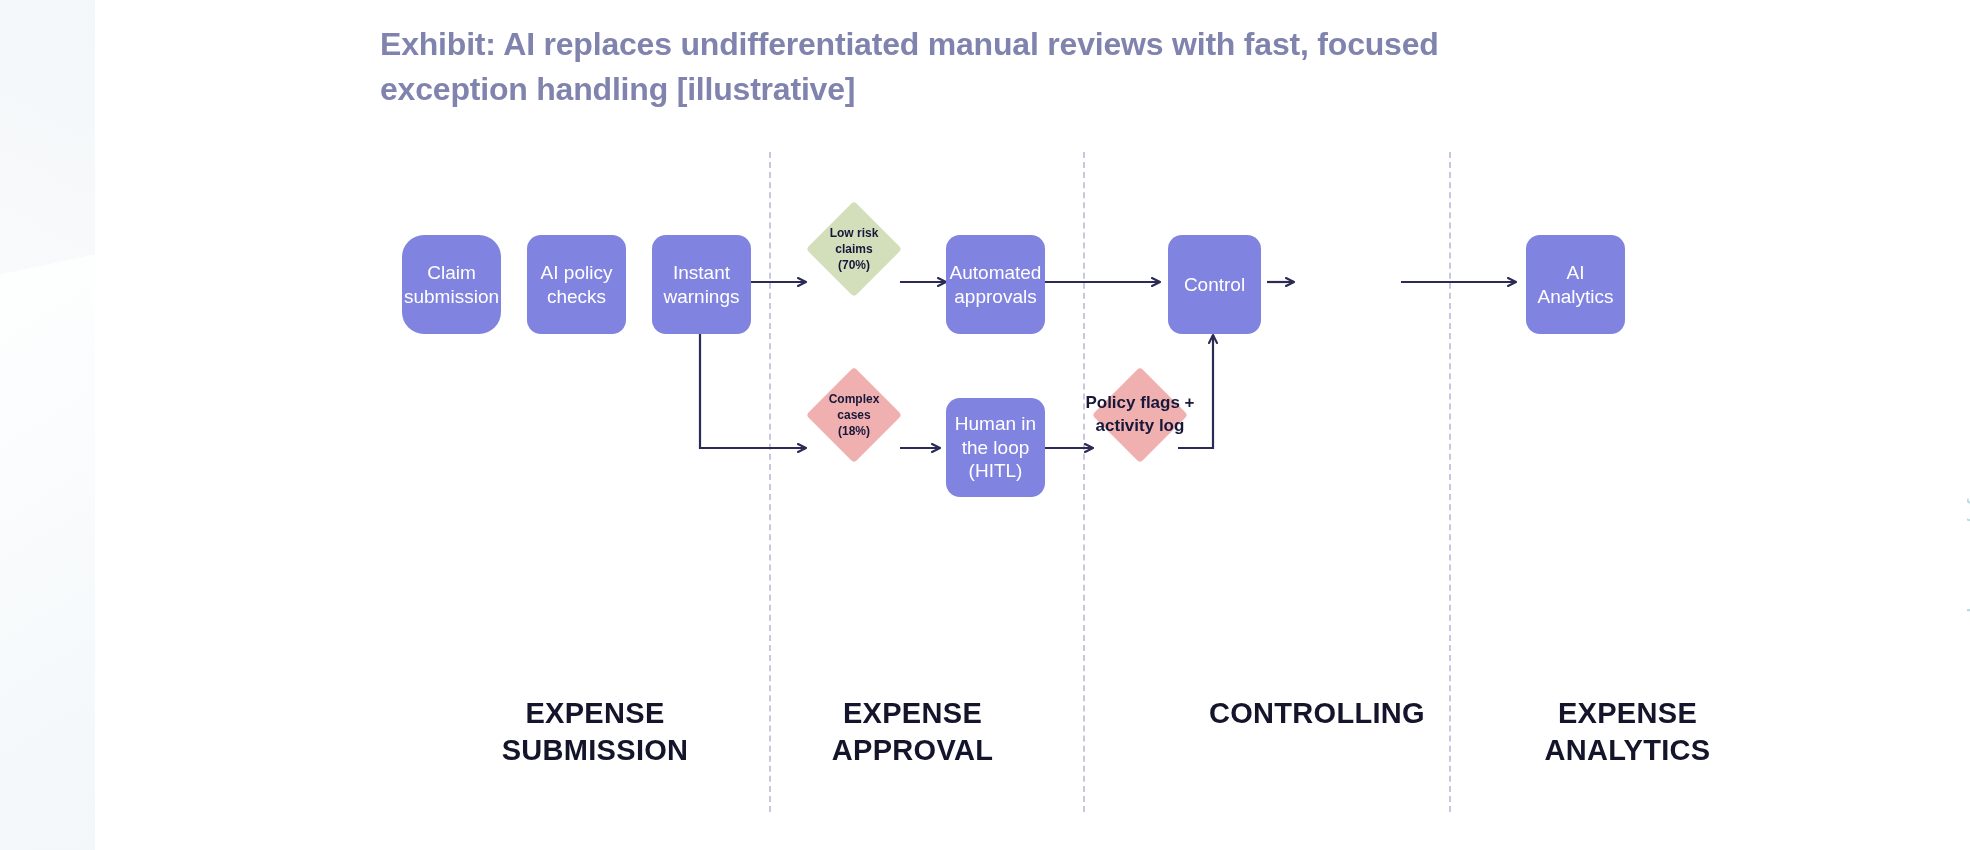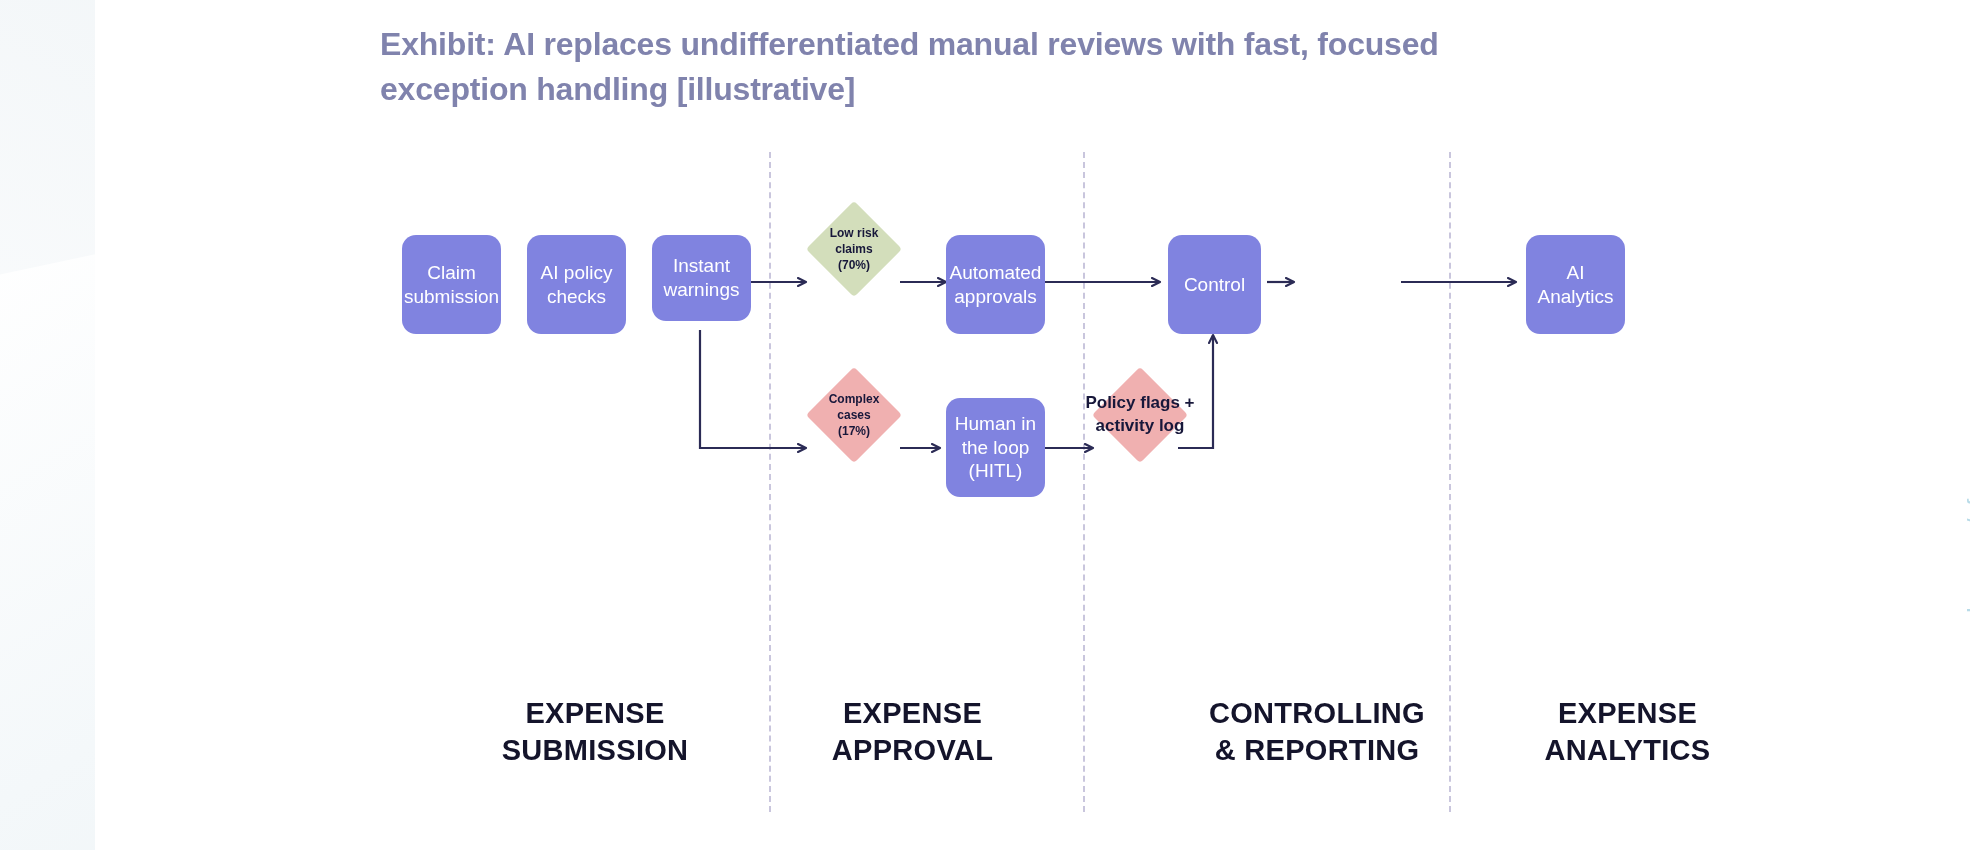--- a/index.html
+++ b/index.html
@@ -205,7 +205,7 @@
     </g>
   </svg>
 
-  <div class="node box" style="left:402px; top:235px; width:99px; height:99px;">
+  <div class="node box" style="left:402px; top:235px; width:99px; height:99px;border-radius:22px;">
     <span style="white-space:pre-line">Claim
 submission</span>
   </div>

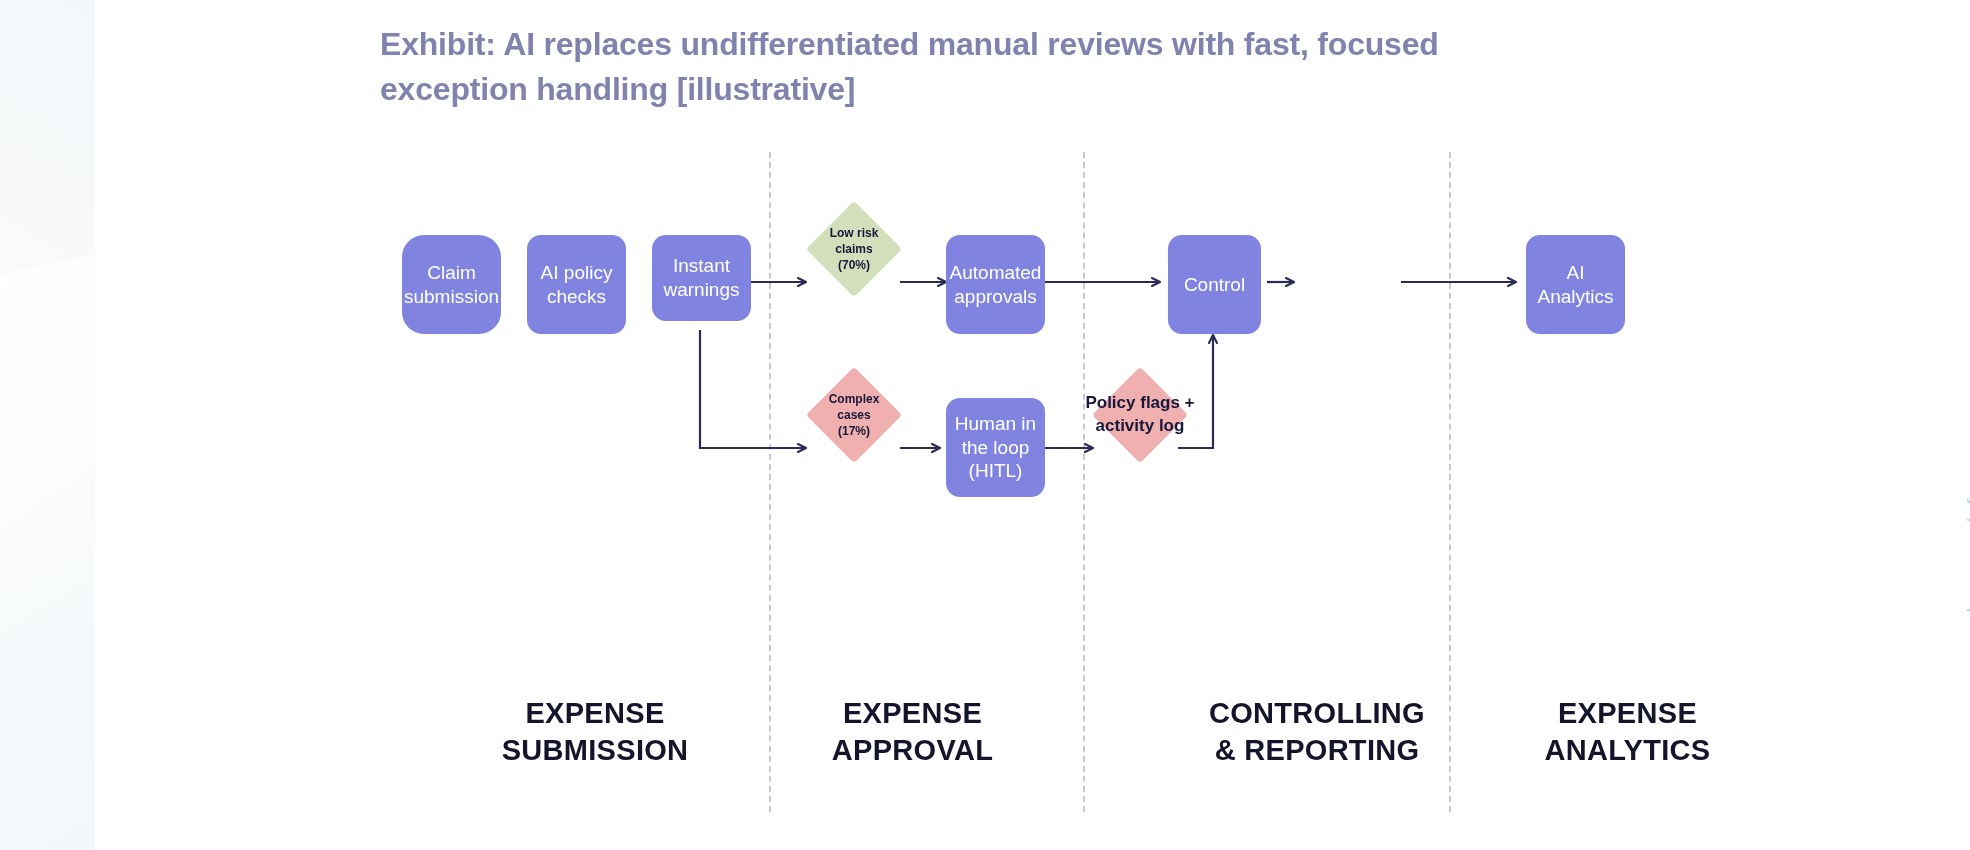--- a/index.html
+++ b/index.html
@@ -215,7 +215,7 @@
 checks</span>
   </div>
 
-  <div class="node box" style="left:652px; top:235px; width:99px; height:86px;">
+  <div class="node box" style="left:652px; top:235px; width:99px; height:99px;">
     <span style="white-space:pre-line">Instant
 warnings</span>
   </div>

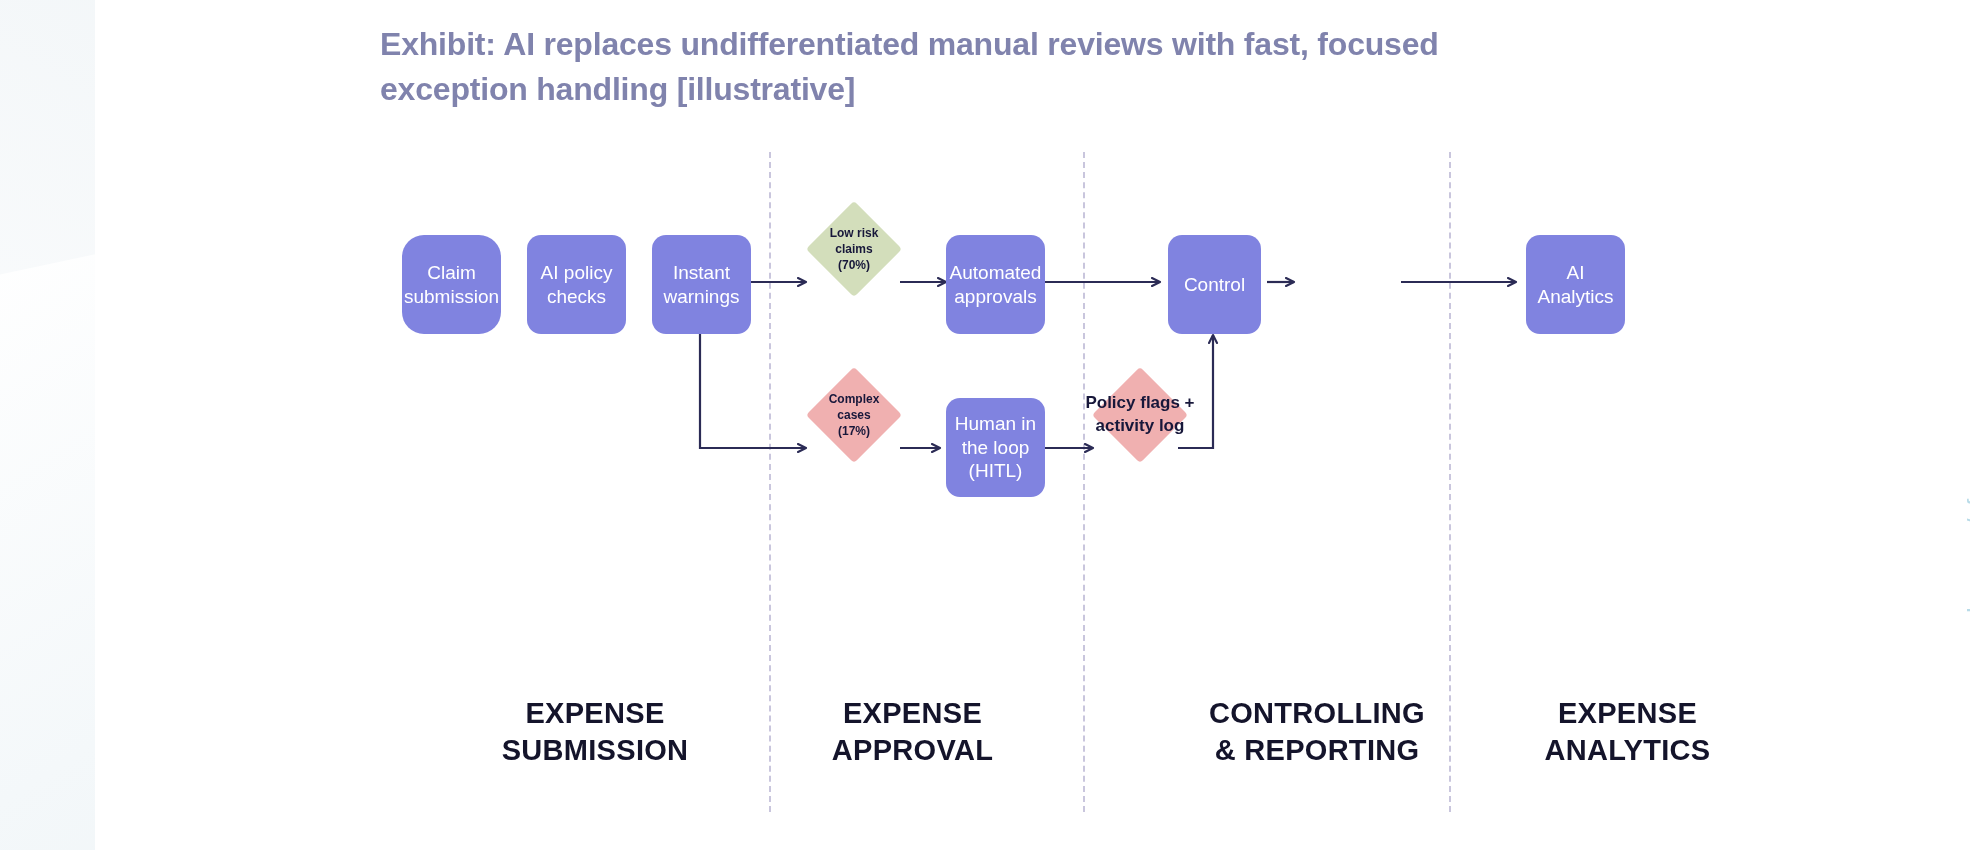--- a/index.html
+++ b/index.html
@@ -246,7 +246,7 @@
     <div class="diamond-shape diamond-pink"></div>
     <div class="diamond-label" style="left: -26px; top: -26px; width: 120px; height: 120px; white-space: pre-line;">Complex
 cases
-(17%)</div>
+(18%)</div>
   </div>
 
   <div class="node box" style="left:946px; top:398px; width:99px; height:99px;">

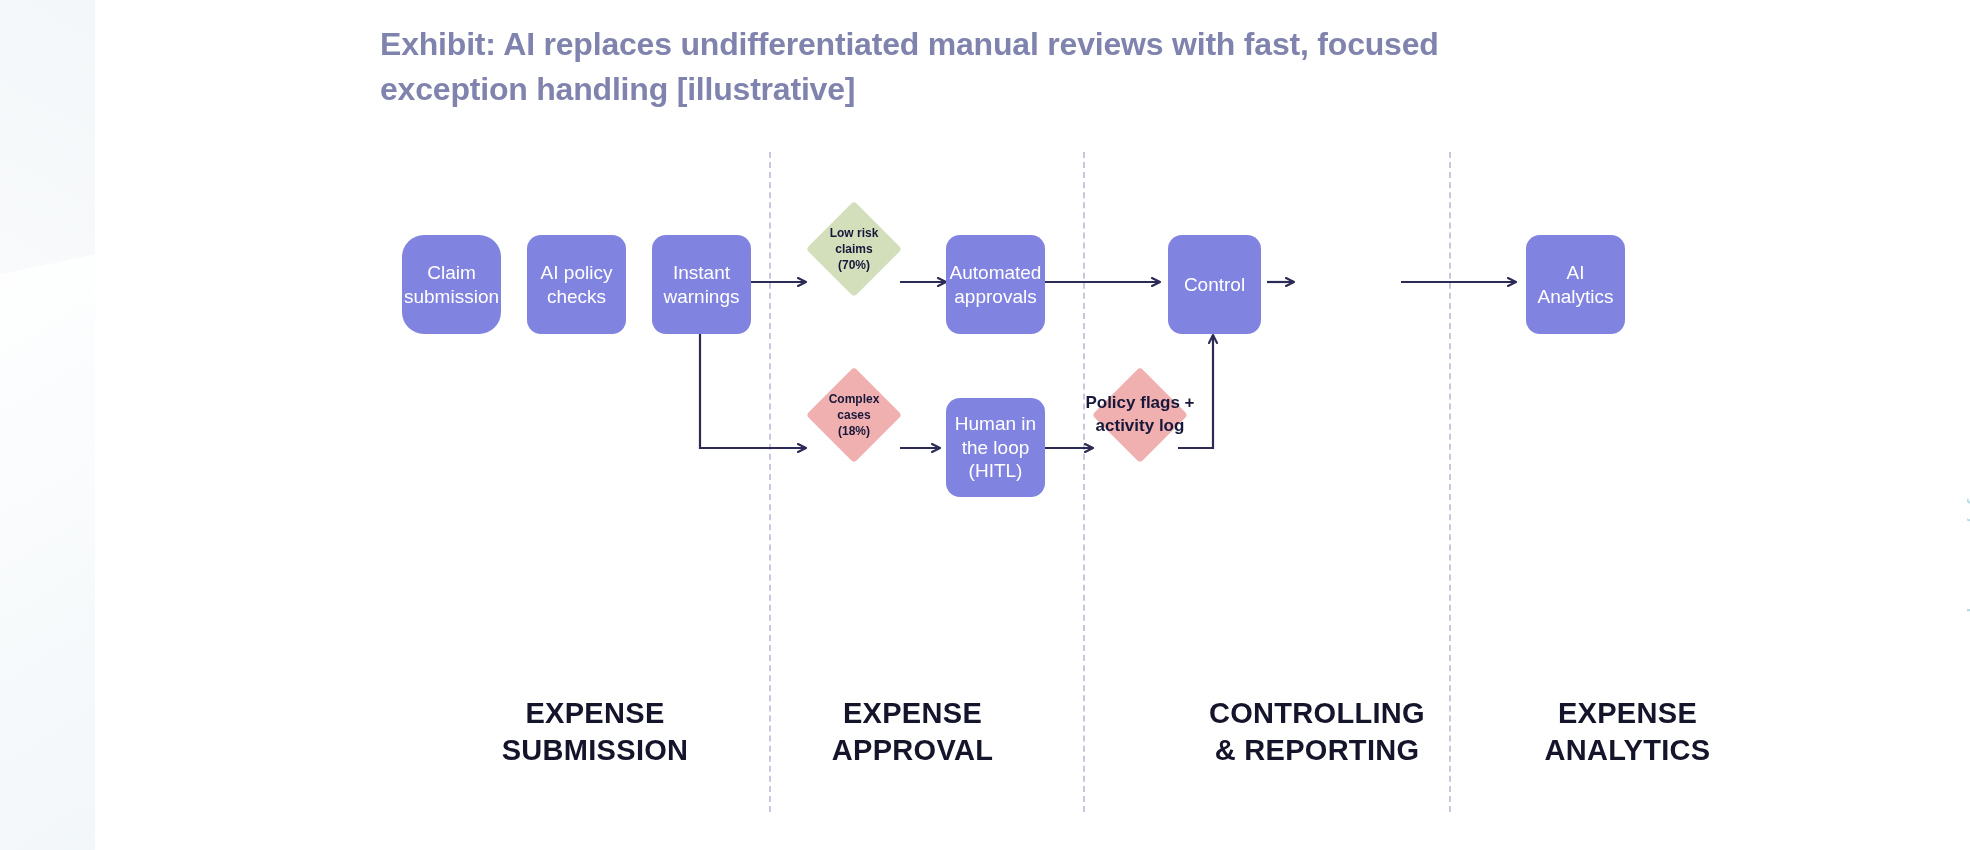--- a/index.html
+++ b/index.html
@@ -271,7 +271,6 @@
   </div>
   <div class="lane-caption" style="left:1132px; width:370px;">
     <div>CONTROLLING</div>
-    <div>&amp; REPORTING</div>
   </div>
   <div class="lane-caption" style="left:1455px; width:345px;">
     <div>EXPENSE</div>

